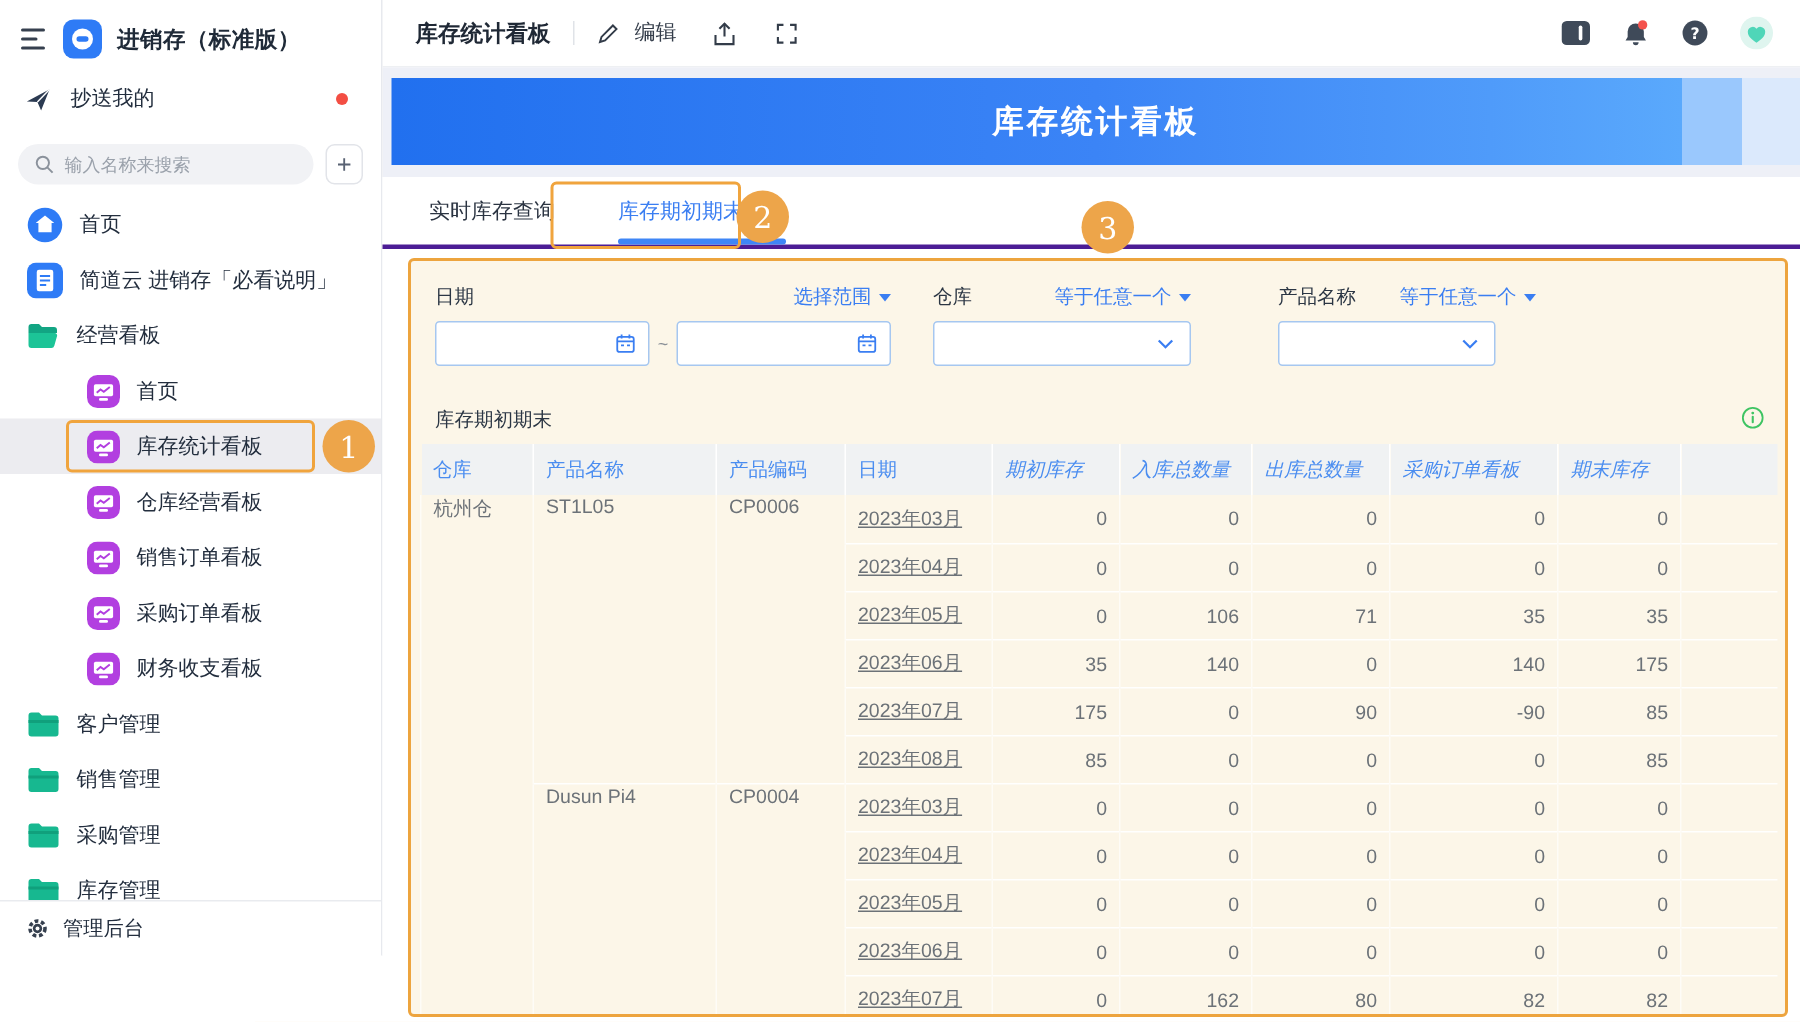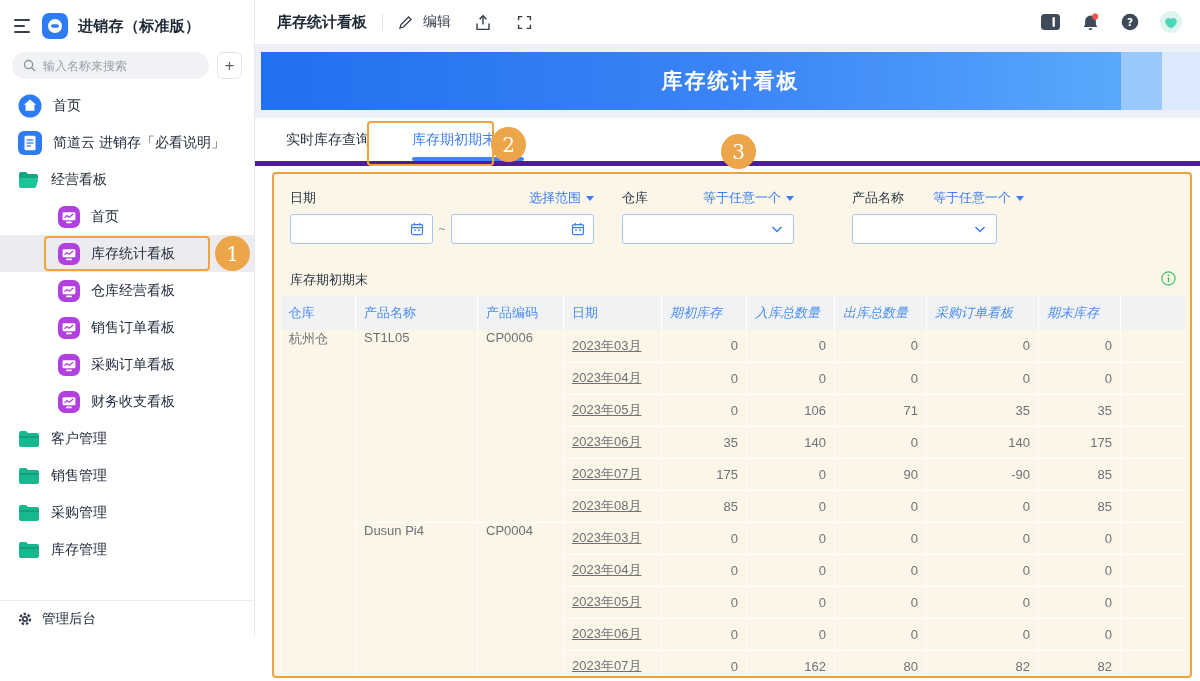--- a/index.html
+++ b/index.html
@@ -131,6 +131,16 @@
       <div class="app-title">进销存（标准版）</div>
     </div>
 
+    <div class="sb-copy">
+      <span class="ni">
+        <svg width="19" height="19" viewBox="0 0 20 20">
+            <path d="M2 11.2 L18 2.6 L12 17.6 L9.4 11.6 Z" fill="#2c3b52"></path>
+            <path d="M9.4 11.6 L18 2.6" stroke="#fff" stroke-width="1"></path>
+          </svg>
+      </span>
+      <span class="label">抄送我的</span>
+      <span class="red-dot"></span>
+    </div>
 
     <div class="sb-search">
       <div class="search-pill">

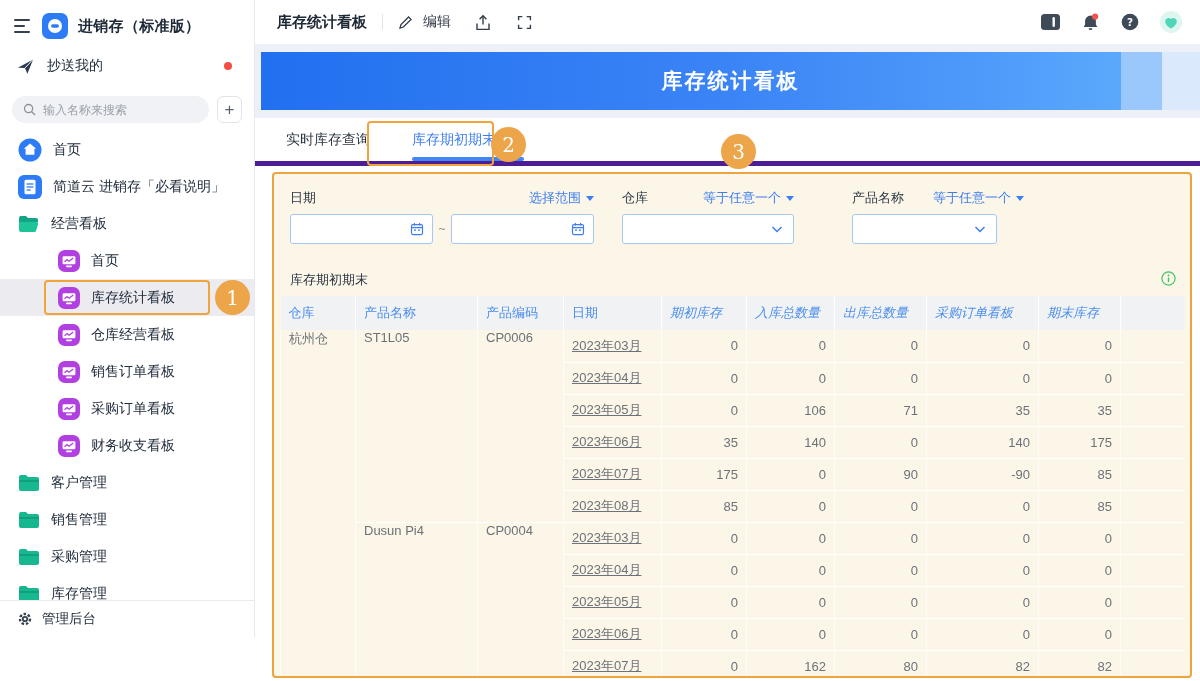--- a/index.html
+++ b/index.html
@@ -57,7 +57,7 @@
       #9ac8fd 91.6%,#9ac8fd 95.9%,#dbe9fc 95.9%,#dbe9fc 100%); }
   .banner-title { color:#fff; font-size:21px; font-weight:bold; letter-spacing:2px; }
 
-  .tabsbar { height:48px; min-height:48px; background:#fff; border-bottom:5px solid #4c1d95;
+  .tabsbar { height:48px; min-height:48px; background:#fff; border-bottom:3px solid #4c1d95;
     display:flex; align-items:stretch; padding-left:22px; position:relative;text-align:center; }
   .tab { display:flex; align-items:center; font-size:14px; color:#2b3442; margin-right:24px; position:relative;
     cursor:pointer; padding:0 9px; }

